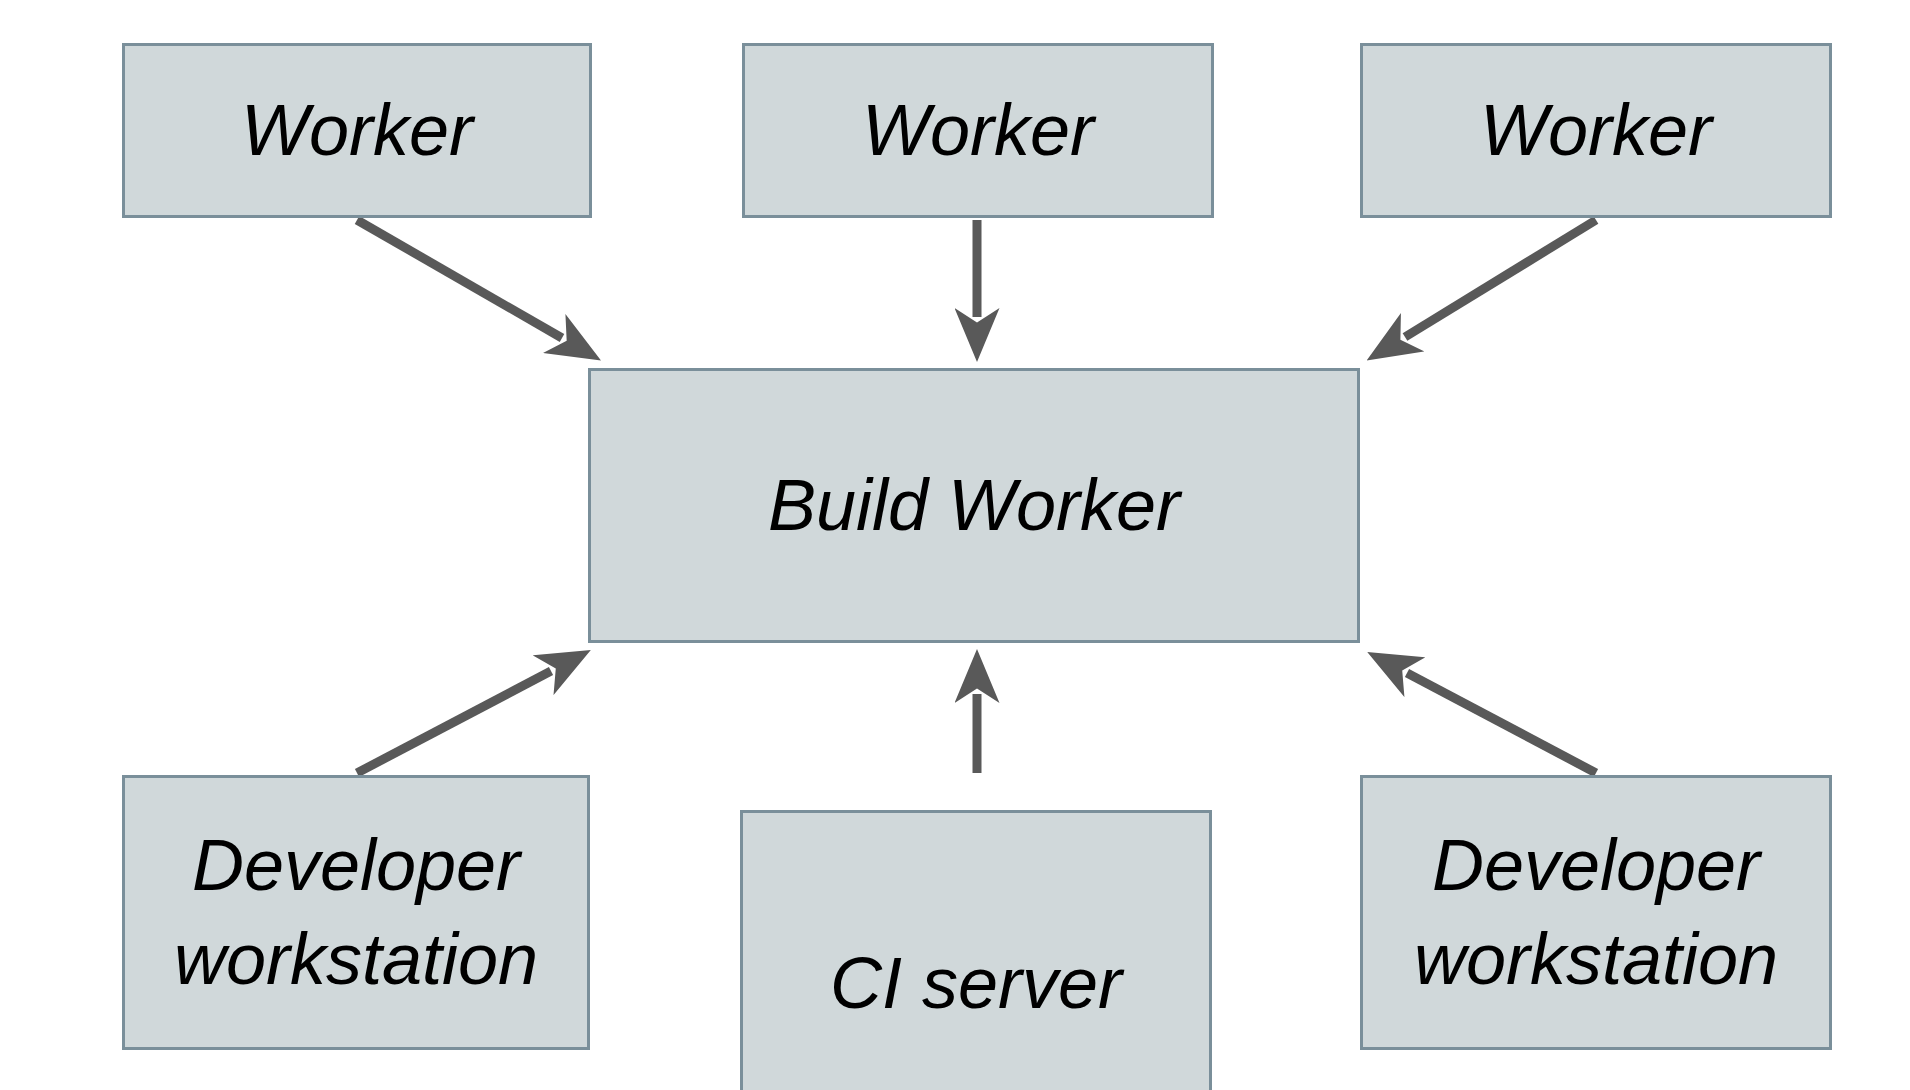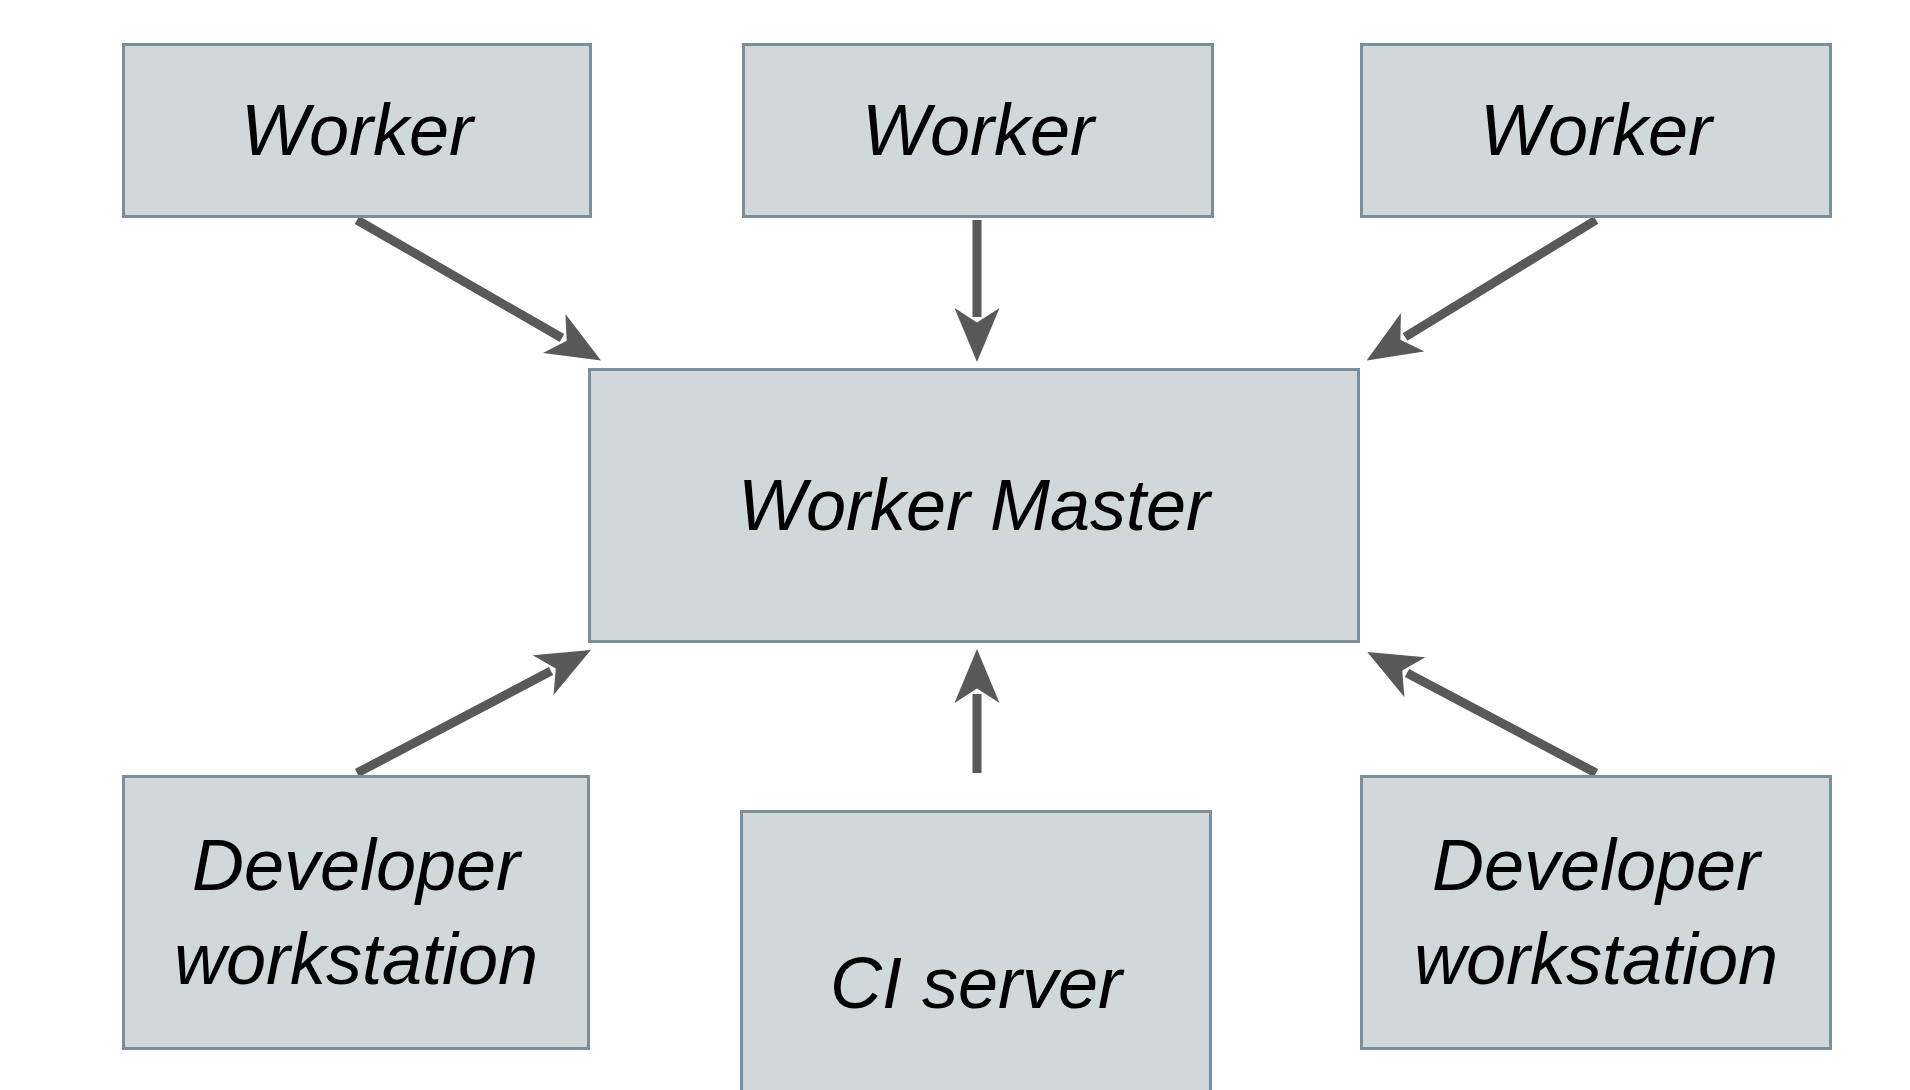--- a/index.html
+++ b/index.html
@@ -86,7 +86,7 @@
   </div>
 
   <div class="node n-build-master">
-    <span class="node-label">Worker Master</span>
+    <span class="node-label">Build Worker</span>
   </div>
 
   <div class="node n-dev-left">

